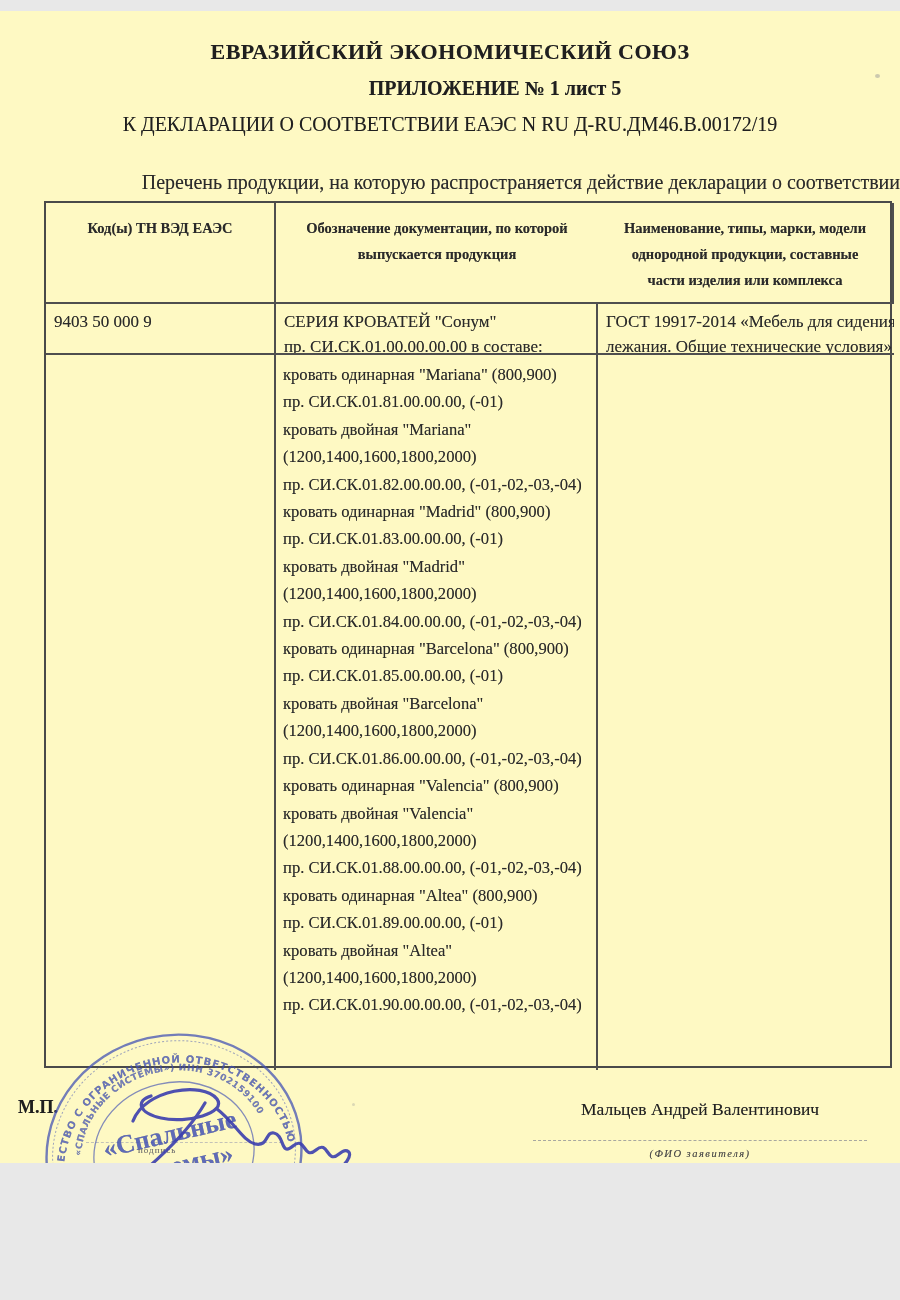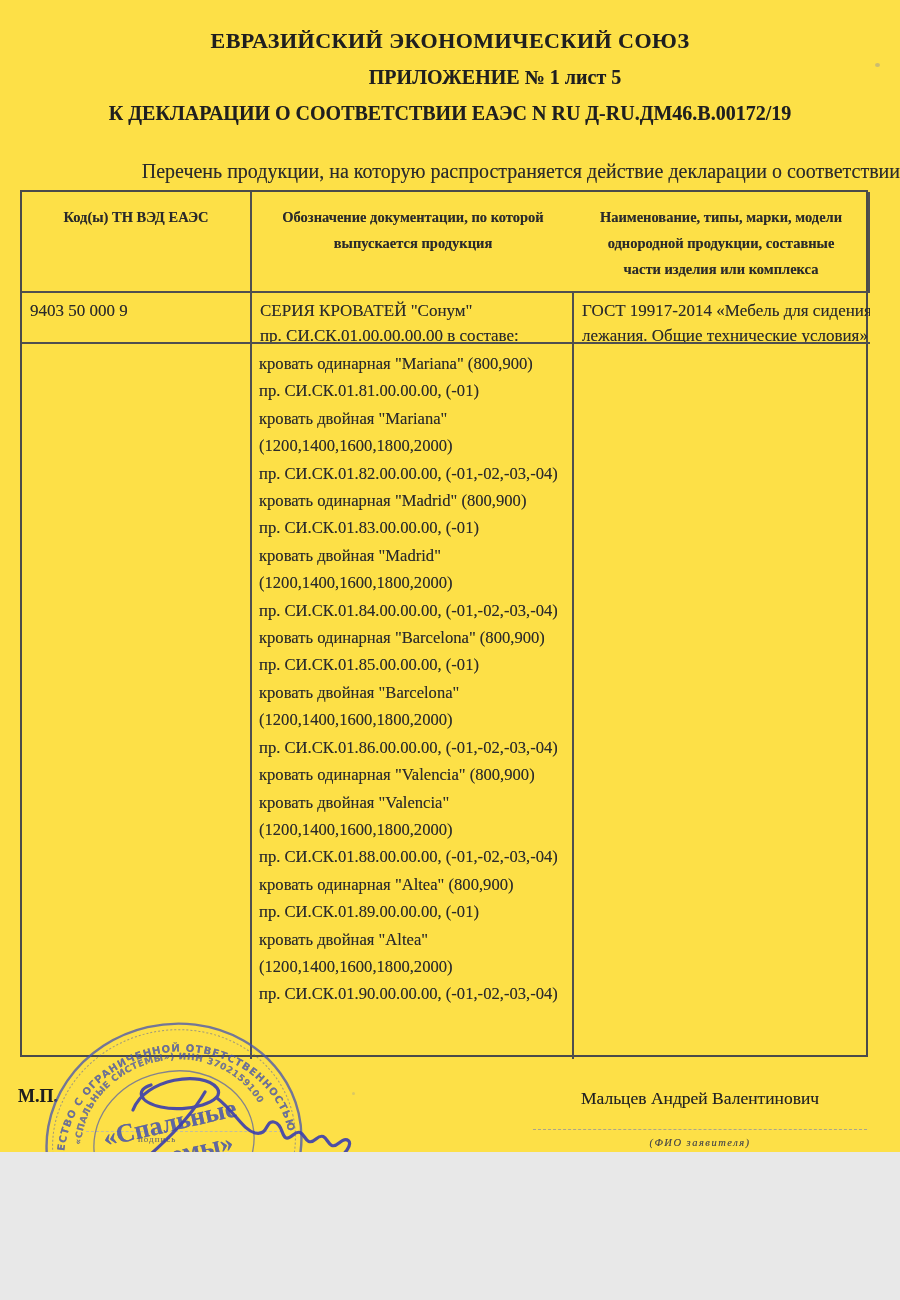--- a/index.html
+++ b/index.html
@@ -4,9 +4,9 @@
 <style>
   html,body{margin:0;padding:0;background:#e8e8e8;}
   .page{
-    position:relative;width:900px;height:1152px;background:#fde047;
+    position:relative;width:900px;height:1152px;background:#fef9c3;
     font-family:"Liberation Serif","DejaVu Serif",serif;color:#262626;
-    overflow:hidden;margin:0 auto;
+    overflow:hidden;margin:11px auto;
     text-shadow:0 0 .5px rgba(50,50,50,.45);
   }
   

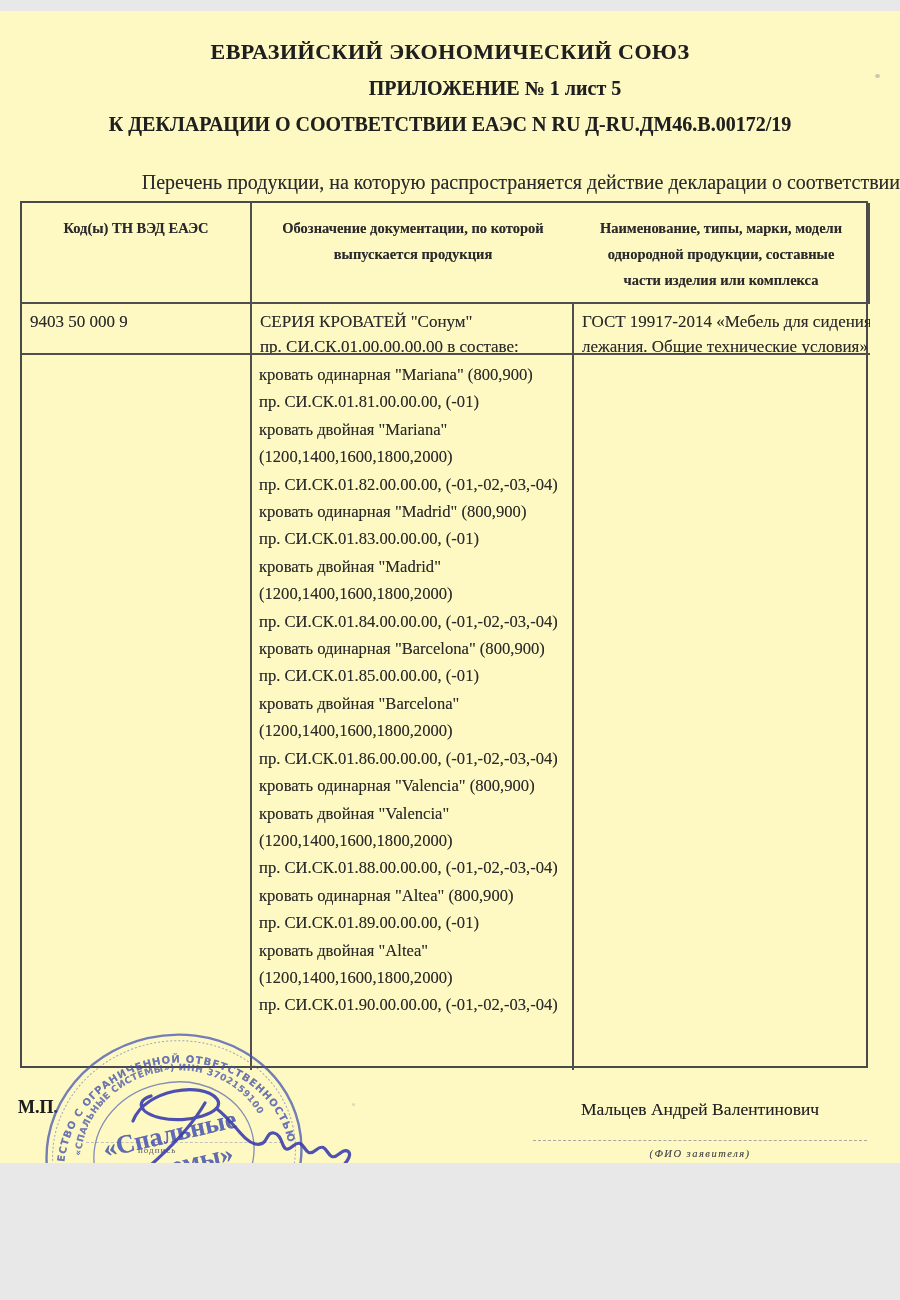--- a/index.html
+++ b/index.html
@@ -15,7 +15,7 @@
   .title2{position:absolute;top:66px;left:8px;width:100%;text-align:center;
     font-size:20px;font-weight:bold;color:#1f1f1f;padding-left:37px;}
   .title3{position:absolute;top:102px;left:0;width:100%;text-align:center;
-    font-size:20px;font-weight:bold;color:#1f1f1f;}
+    font-size:20px;font-weight:normal;color:#1f1f1f;}
   .caption{position:absolute;top:160px;left:0;width:100%;text-align:right;
     font-size:20px;color:#2b2b2b;}
   

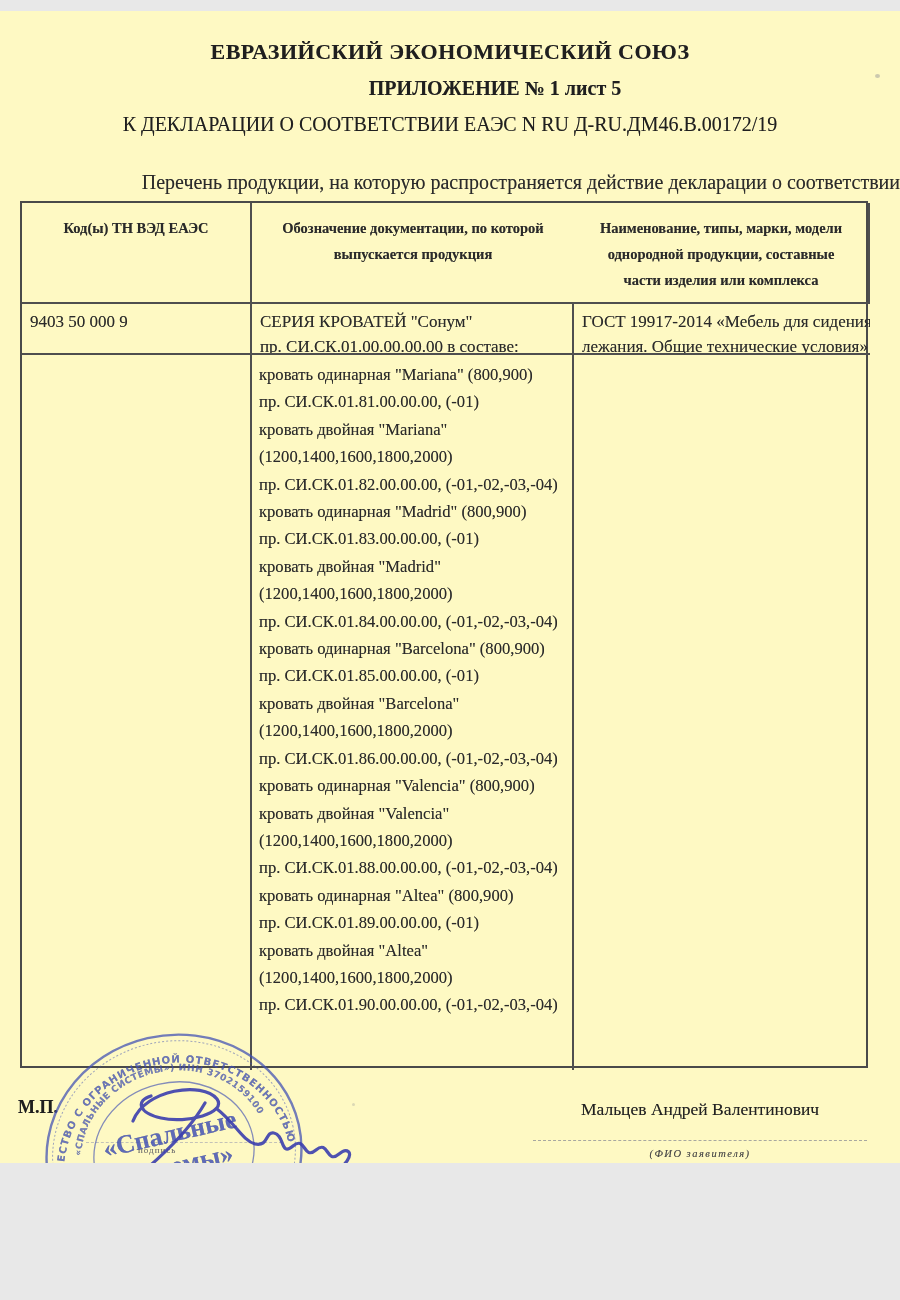--- a/index.html
+++ b/index.html
@@ -20,7 +20,7 @@
     font-size:20px;color:#2b2b2b;}
   
   .dtable{
-    position:absolute;left:20px;top:190px;width:848px;height:867px;
+    position:absolute;left:44px;top:190px;width:848px;height:867px;
     display:grid;grid-template-columns:230px 322px 296px;
     grid-template-rows:101px 51px 715px;
     border:2px solid #4a4a4a;box-sizing:border-box;

